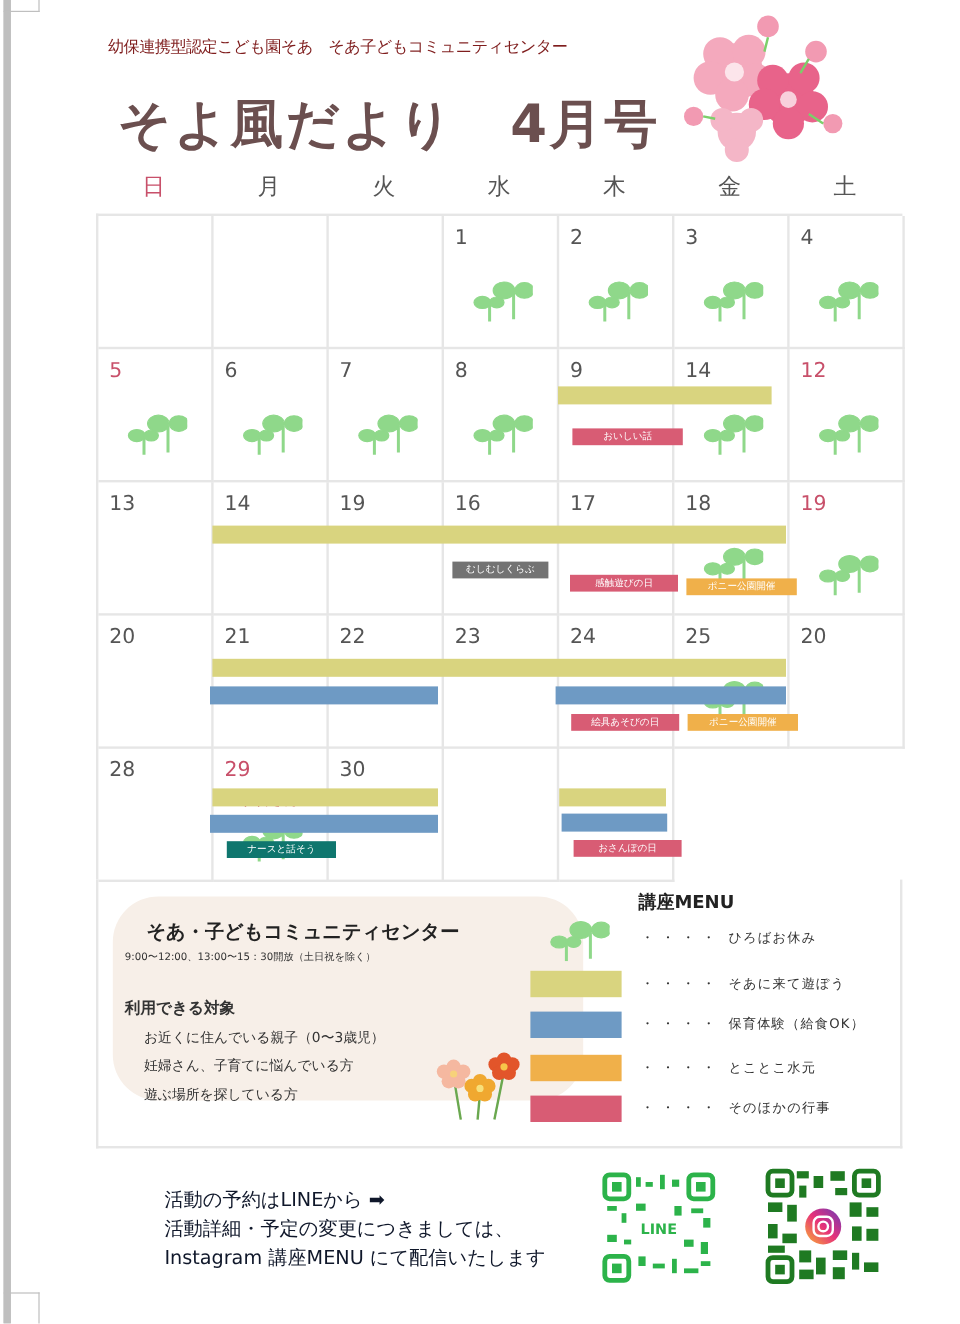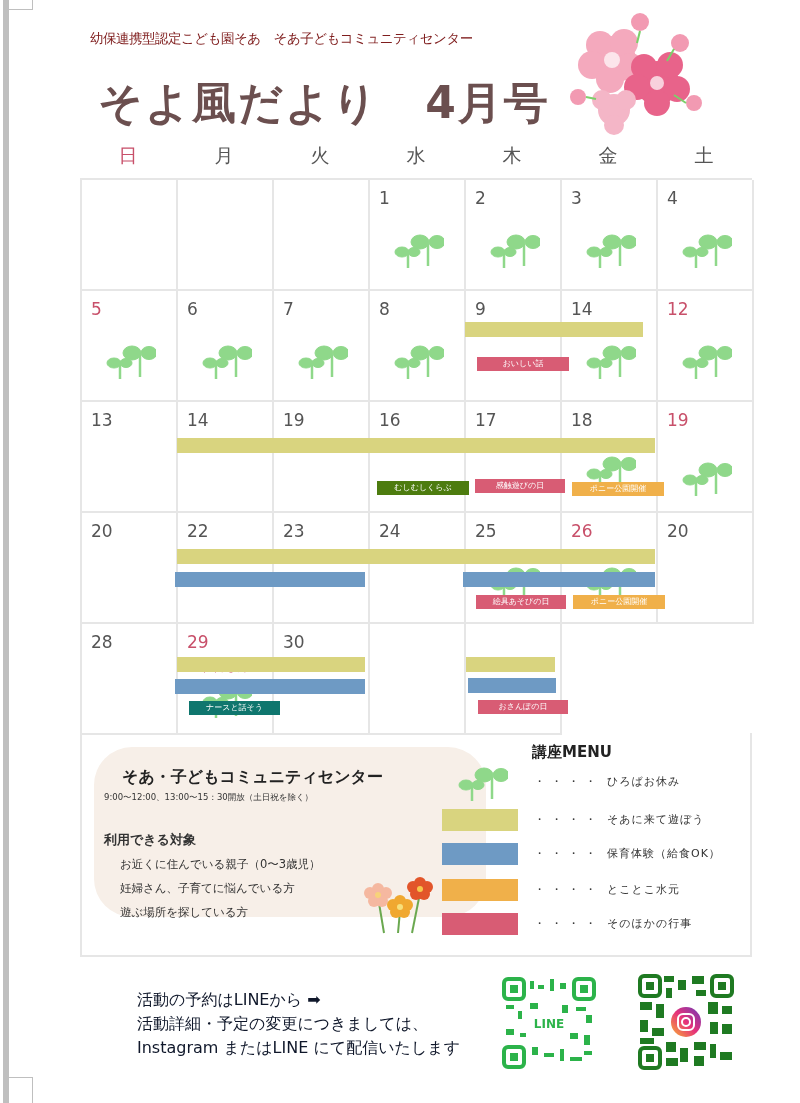--- a/index.html
+++ b/index.html
@@ -259,7 +259,7 @@
 <div class="tag" style="left:467px; top:357px; width:92px; background:#d85c74;">おいしい話</div>
 
 <div class="bar" style="left:177px; top:438px; width:478px; background:#d9d47f;"></div>
-<div class="tag" style="left:367px; top:481px; width:92px; background:#4d7c0f;">むしむしくらぶ</div>
+<div class="tag" style="left:367px; top:468px; width:80px; background:#737373;">むしむしくらぶ</div>
 <div class="tag" style="left:465px; top:479px; width:90px; background:#d85c74;">感触遊びの日</div>
 <div class="tag" style="left:562px; top:482px; width:92px; background:#f0b04a;">ポニー公園開催</div>
 

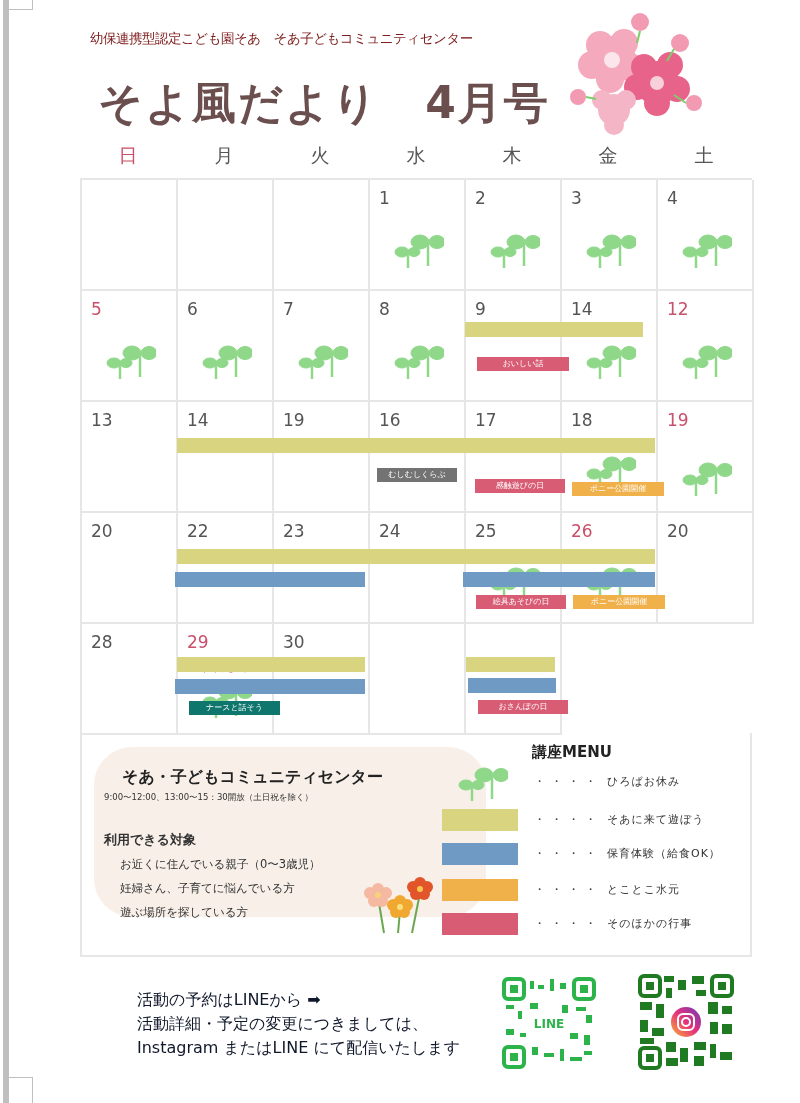--- a/index.html
+++ b/index.html
@@ -214,6 +214,9 @@
       <span class="num">20</span>
     </div>
   <div class="cell">
+      <span class="num">21</span>
+    </div>
+  <div class="cell">
       <span class="num">22</span>
     </div>
   <div class="cell">

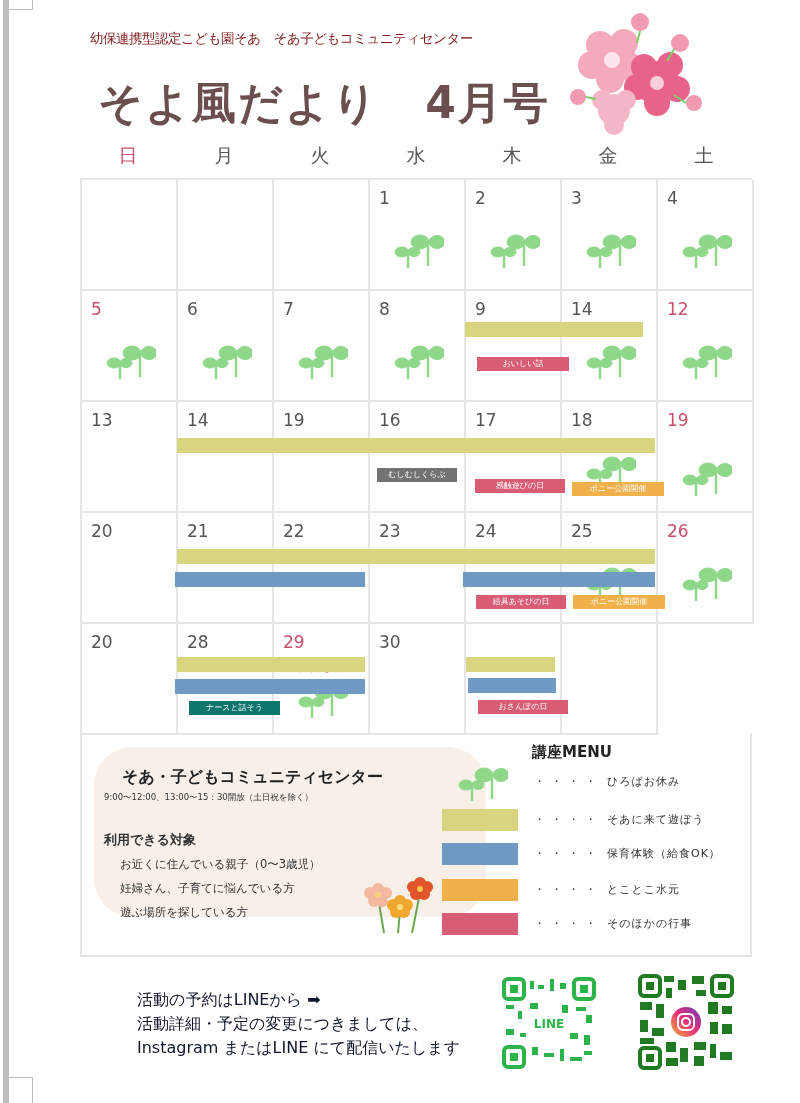--- a/index.html
+++ b/index.html
@@ -233,12 +233,6 @@
     </div>
 
   <div class="cell">
-      <span class="num sun">26</span>
-      <svg class="sprout">
-        <use href="#sprout"></use>
-      </svg>
-    </div>
-  <div class="cell">
       <span class="num">20</span>
     </div>
   <div class="cell">

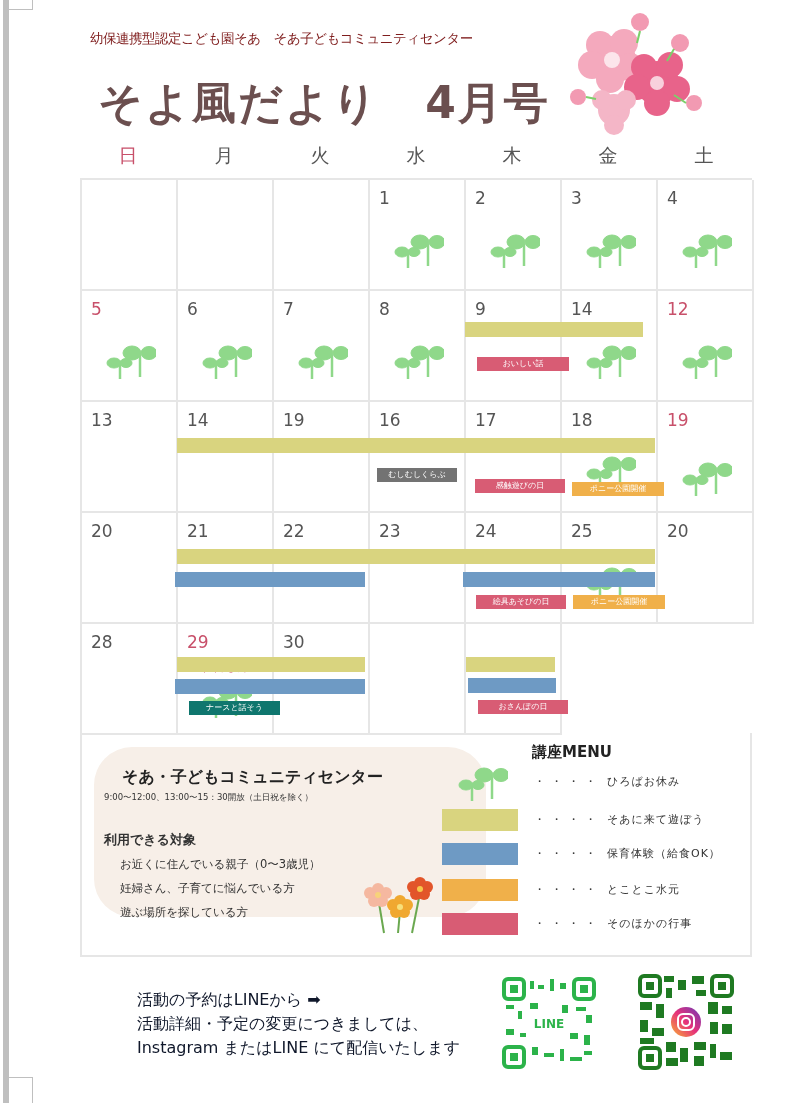--- a/index.html
+++ b/index.html
@@ -346,7 +346,7 @@
 
 <div class="footer-text" style="top:990px">活動の予約はLINEから ➡</div>
 <div class="footer-text" style="top:1014px">活動詳細・予定の変更につきましては、</div>
-<div class="footer-text" style="top:1038px">Instagram またはLINE にて配信いたします</div>
+<div class="footer-text" style="top:1038px">Instagram 講座MENU にて配信いたします</div>
 
 <svg class="qr" style="left:500px; top:975px;" viewBox="0 0 98 96">
   <rect width="98" height="96" fill="#fff"></rect>

